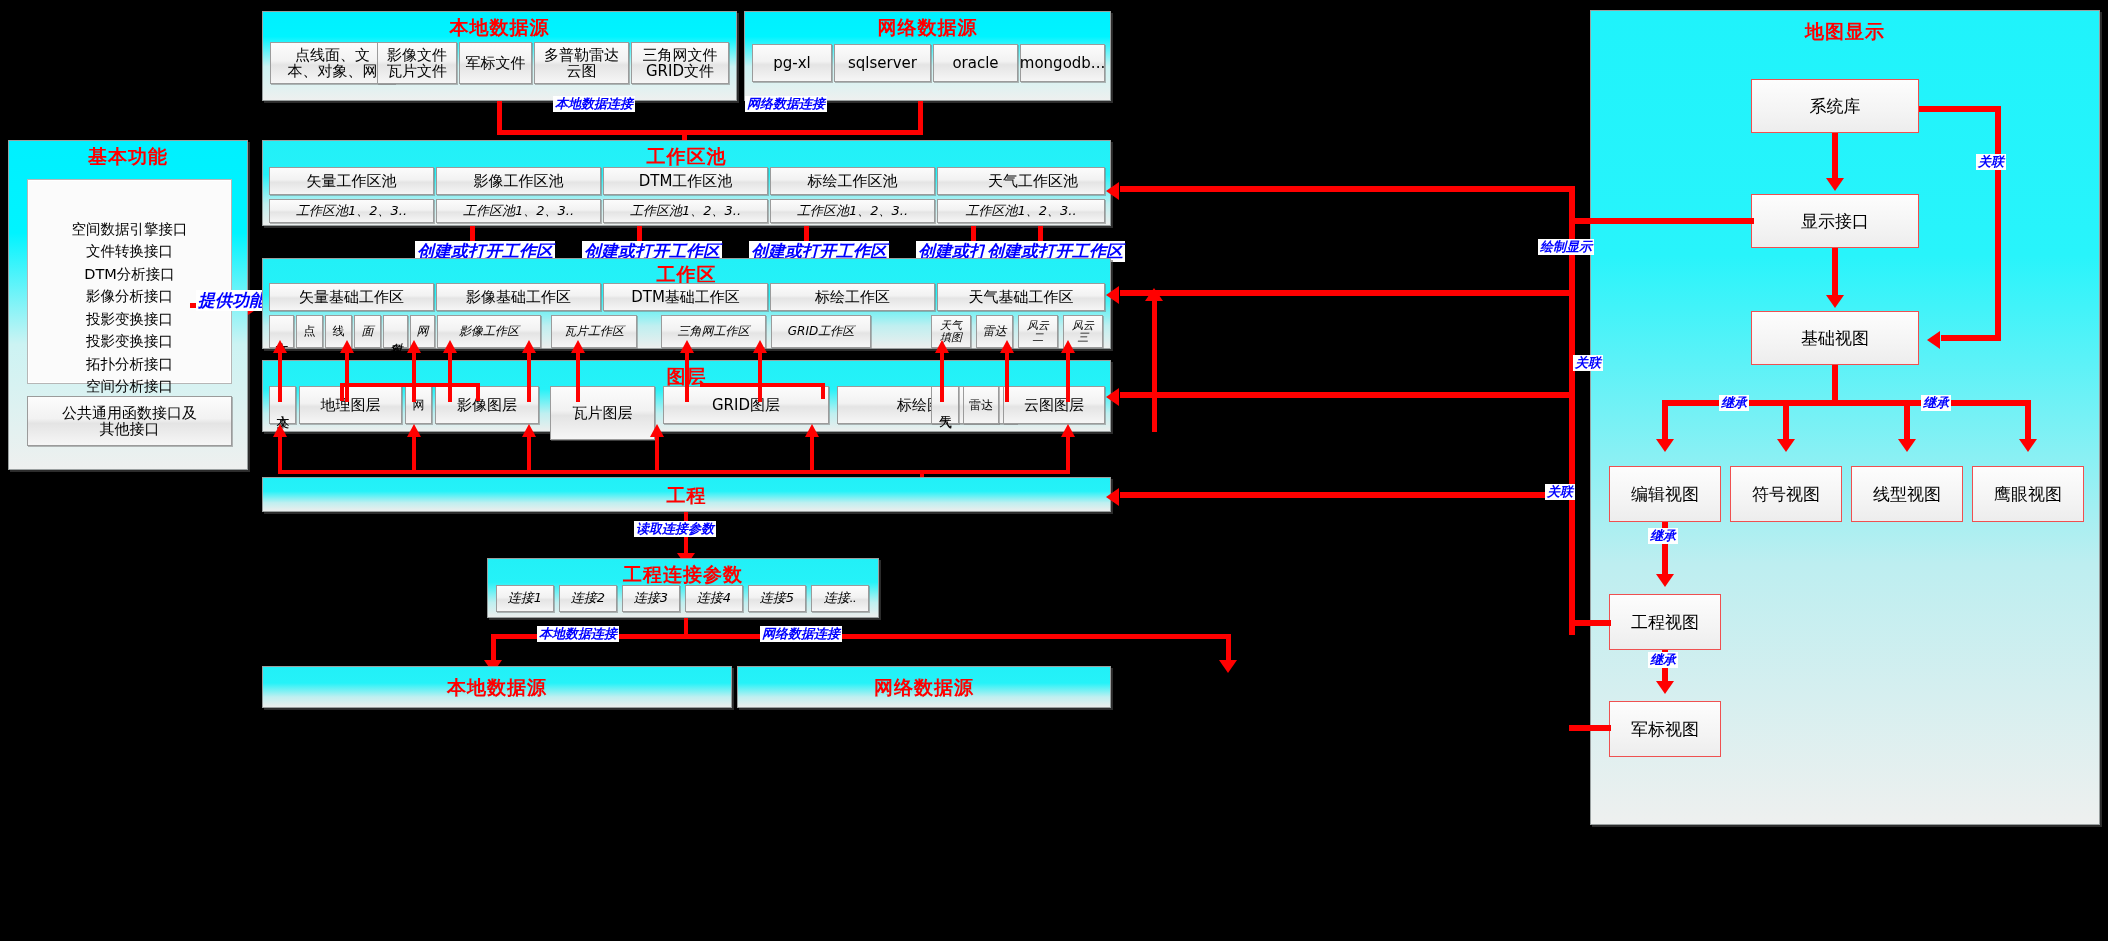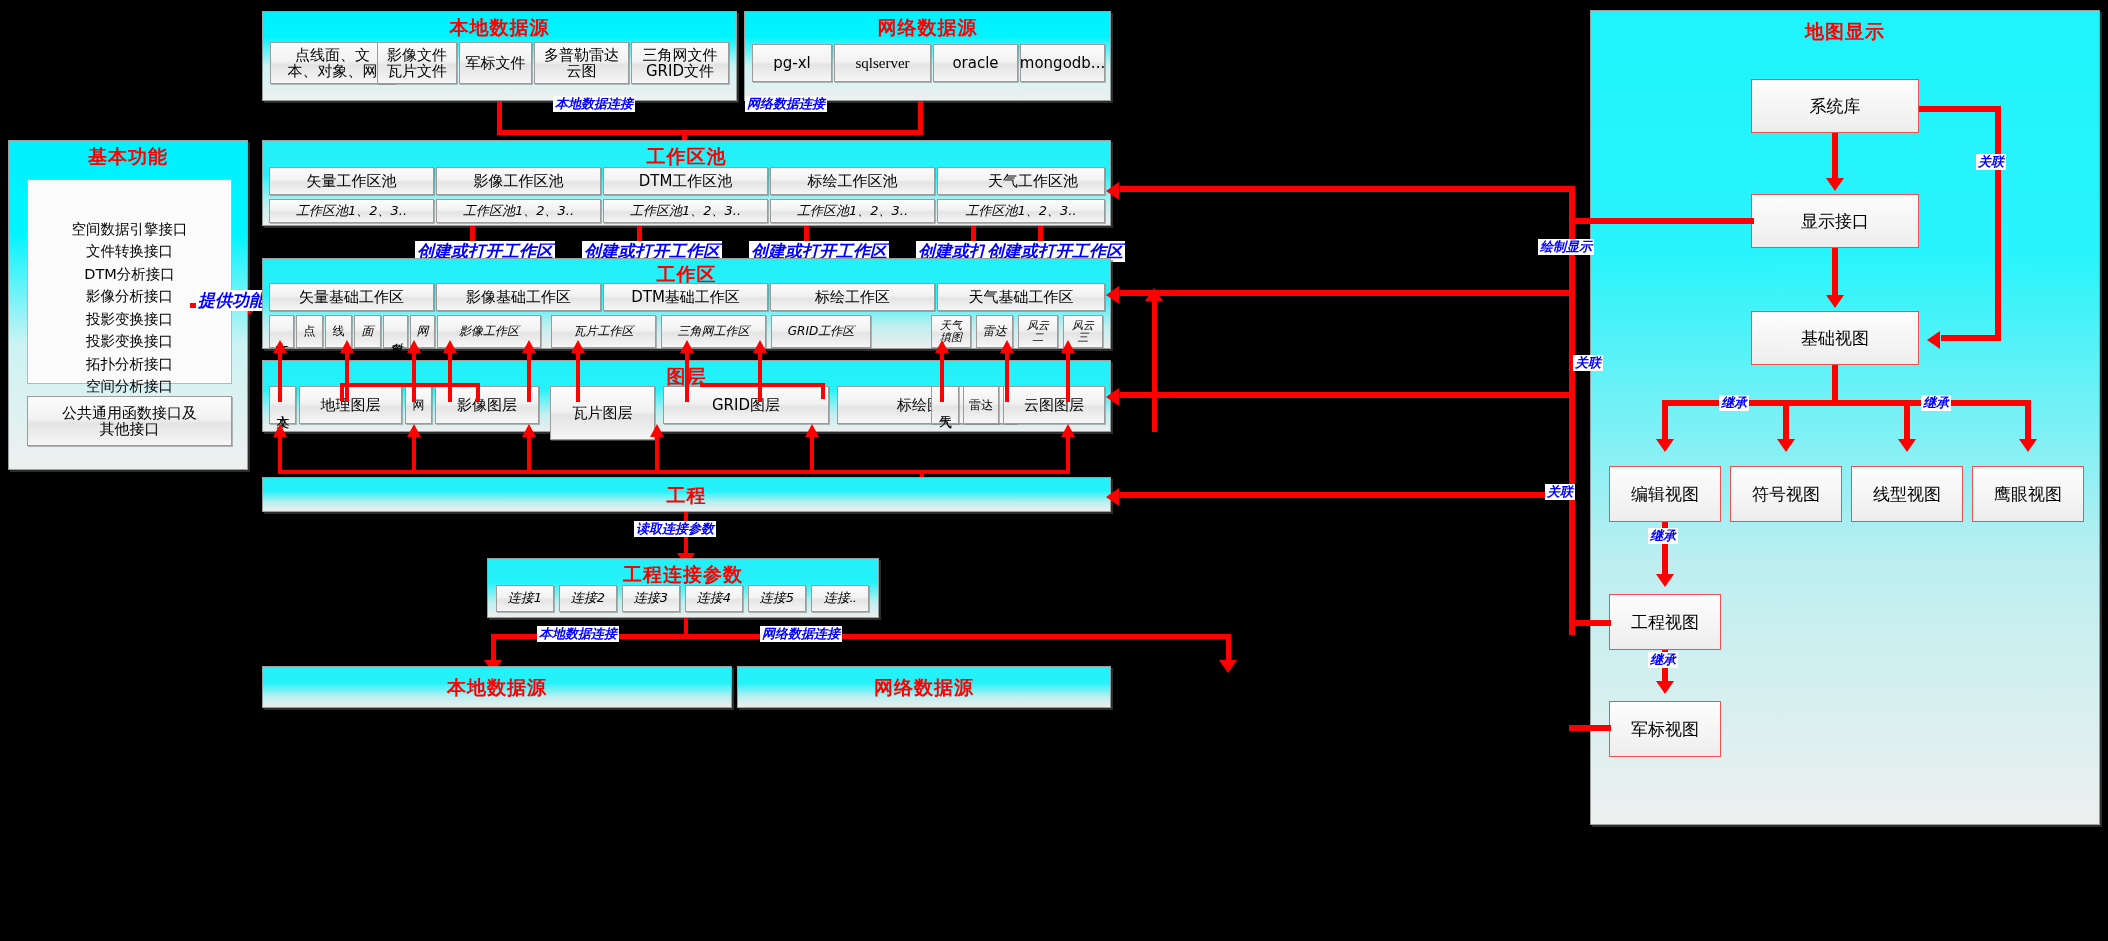--- a/index.html
+++ b/index.html
@@ -98,7 +98,7 @@
   <div class="btn abs" style="left:7px;top:32px;width:80px;height:38px;">
       <span>pg-xl</span>
     </div>
-  <div class="btn abs" style="left:89px;top:32px;width:97px;height:38px;font-family:Liberation Serif, serif;">
+  <div class="btn abs" style="left:89px;top:32px;width:97px;height:38px;">
       <span>sqlserver</span>
     </div>
   <div class="btn abs" style="left:188px;top:32px;width:85px;height:38px;">

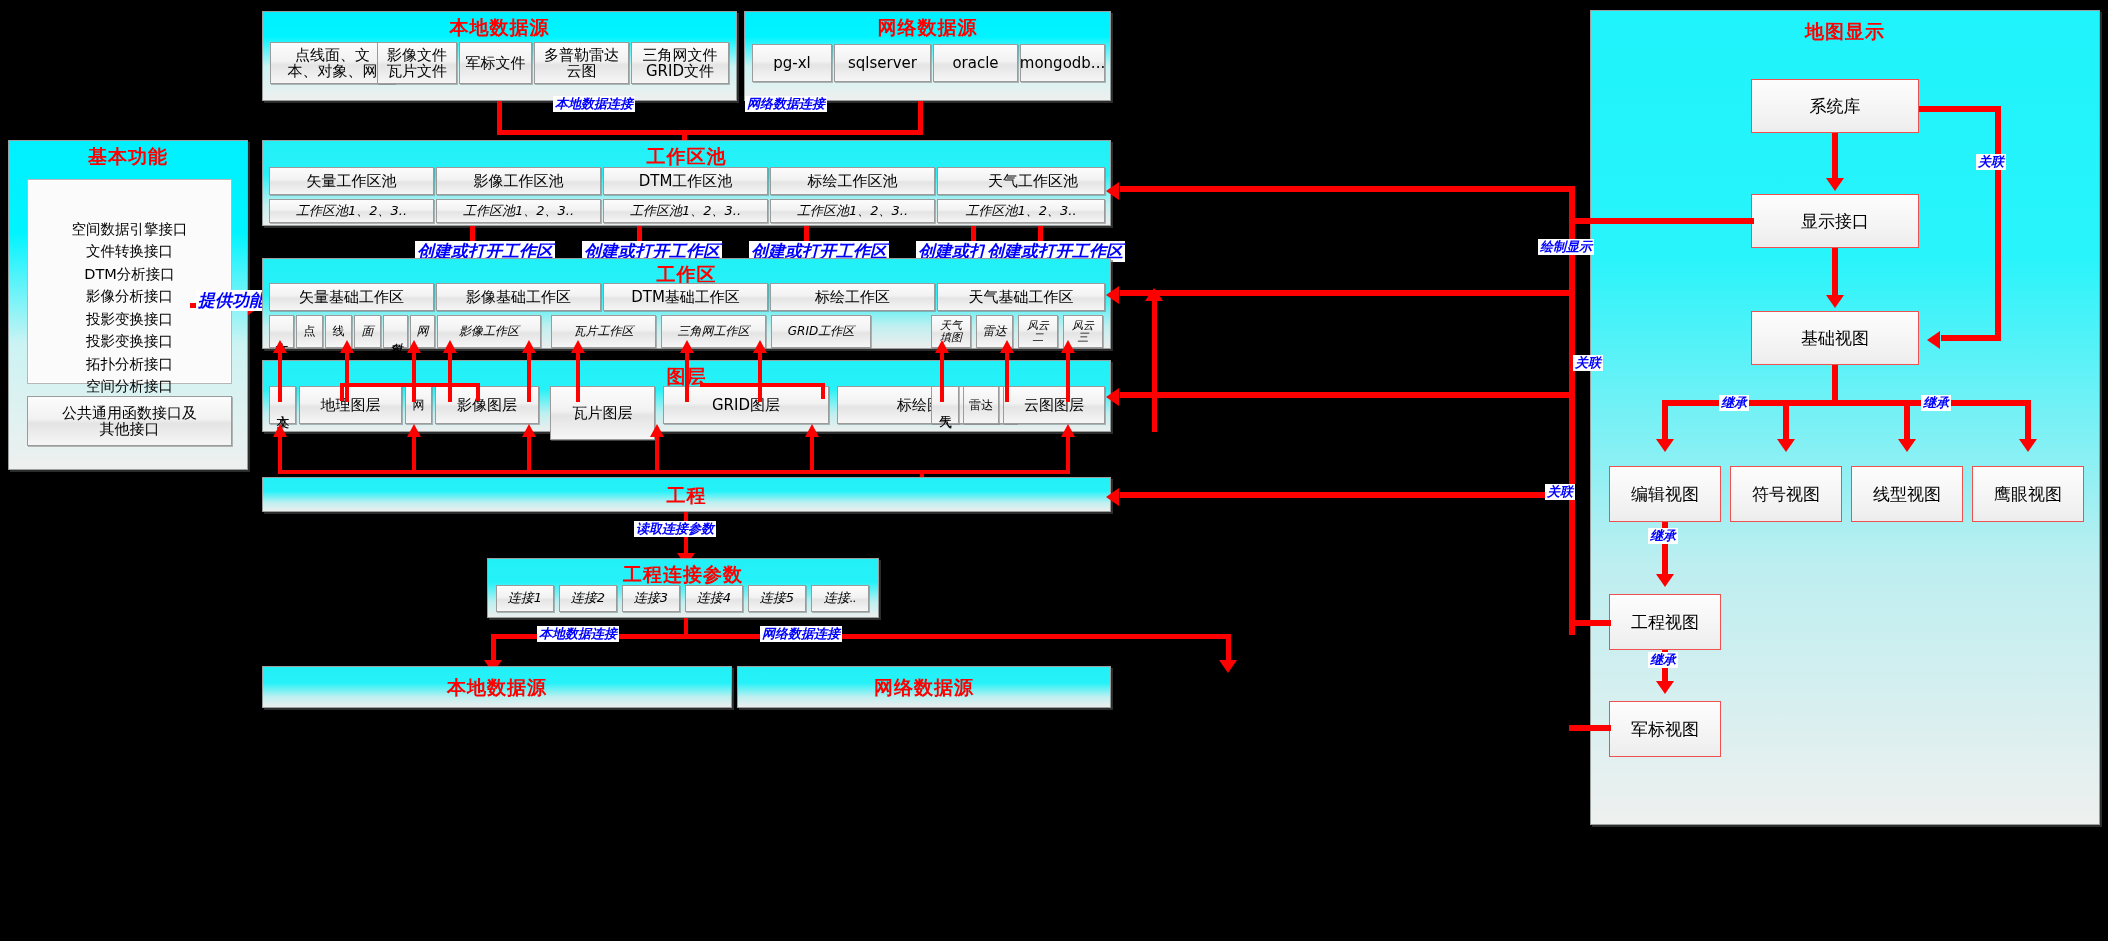--- a/index.html
+++ b/index.html
@@ -237,7 +237,7 @@
   <div class="btn ital2 abs" style="left:174px;top:56px;width:104px;height:33px;">
       <span>影像工作区</span>
     </div>
-  <div class="btn ital2 abs" style="left:288px;top:56px;width:105px;height:33px;">
+  <div class="btn ital2 abs" style="left:288px;top:56px;width:86px;height:33px;">
       <span>瓦片工作区</span>
     </div>
   <div class="btn ital2 abs" style="left:398px;top:56px;width:105px;height:33px;">

